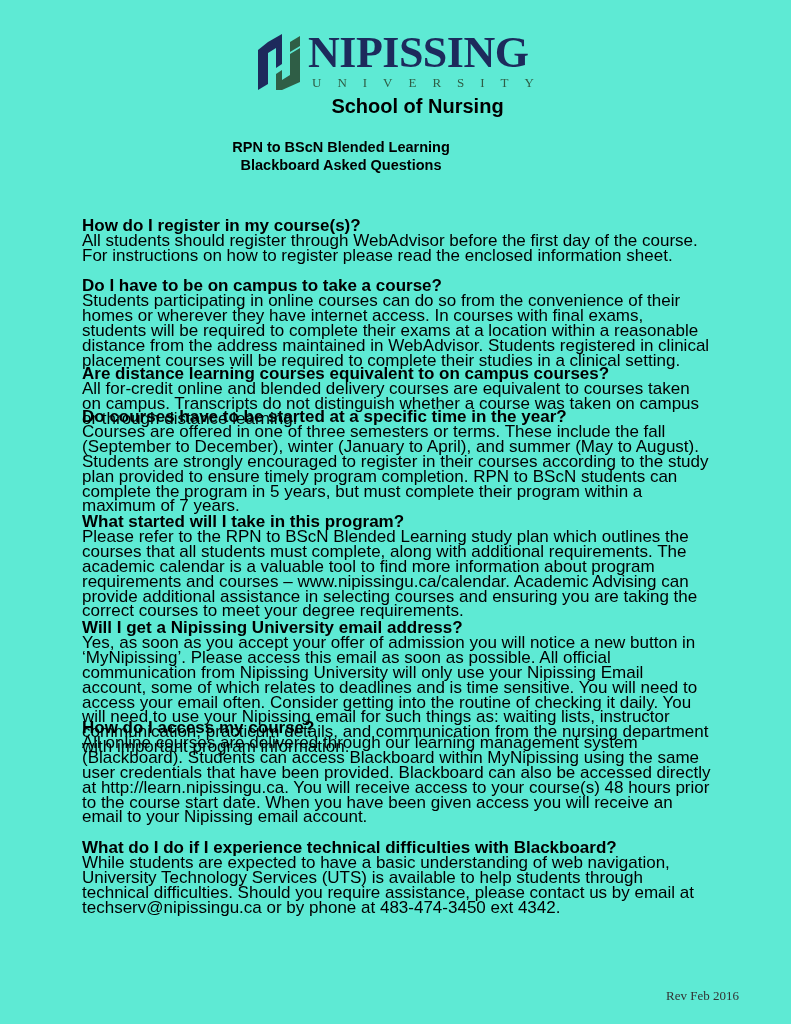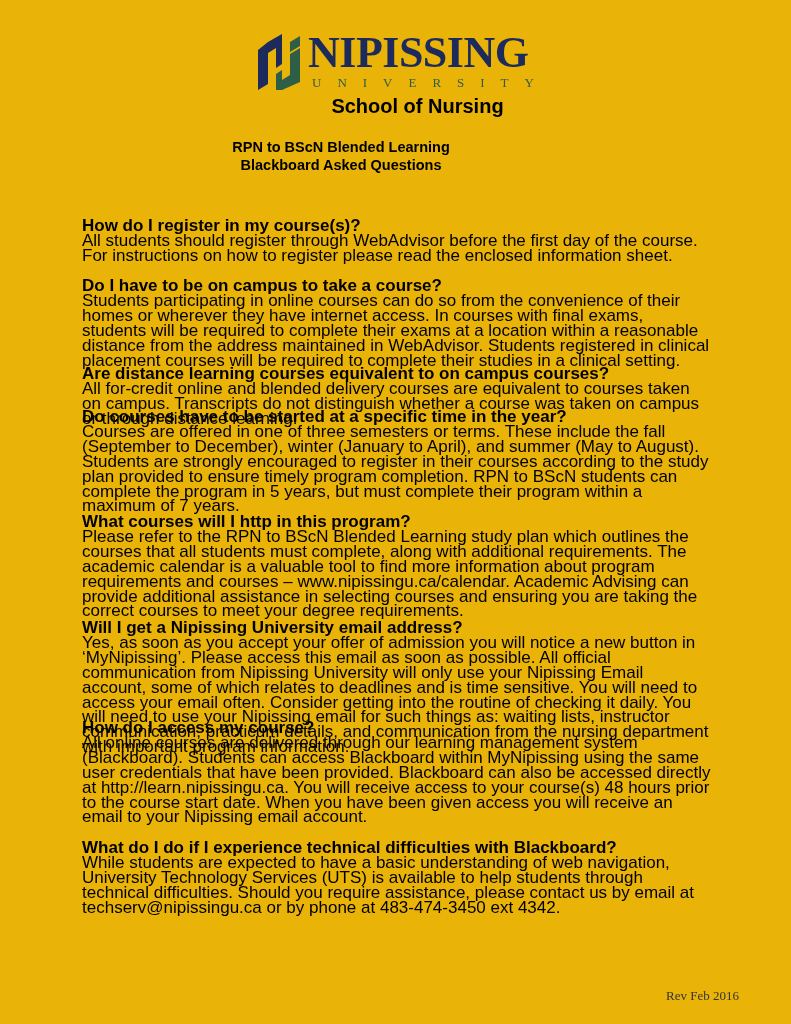--- a/index.html
+++ b/index.html
@@ -4,7 +4,7 @@
 <style>
   html, body { margin: 0; padding: 0; background: #ffffff; }
   body { width: 791px; height: 1024px; position: relative; overflow: hidden; }
-  .page { position: absolute; left: 0; top: 0; width: 791px; height: 1024px; background: #eab308; }
+  .page { position: absolute; left: 0; top: 0; width: 791px; height: 1024px; background: #5eead4; }
 
   .logo { position: absolute; left: 256px; top: 34px; width: 280px; height: 58px; }
   .logo-mark { position: absolute; left: 0; top: 0; width: 46px; height: 56px; }

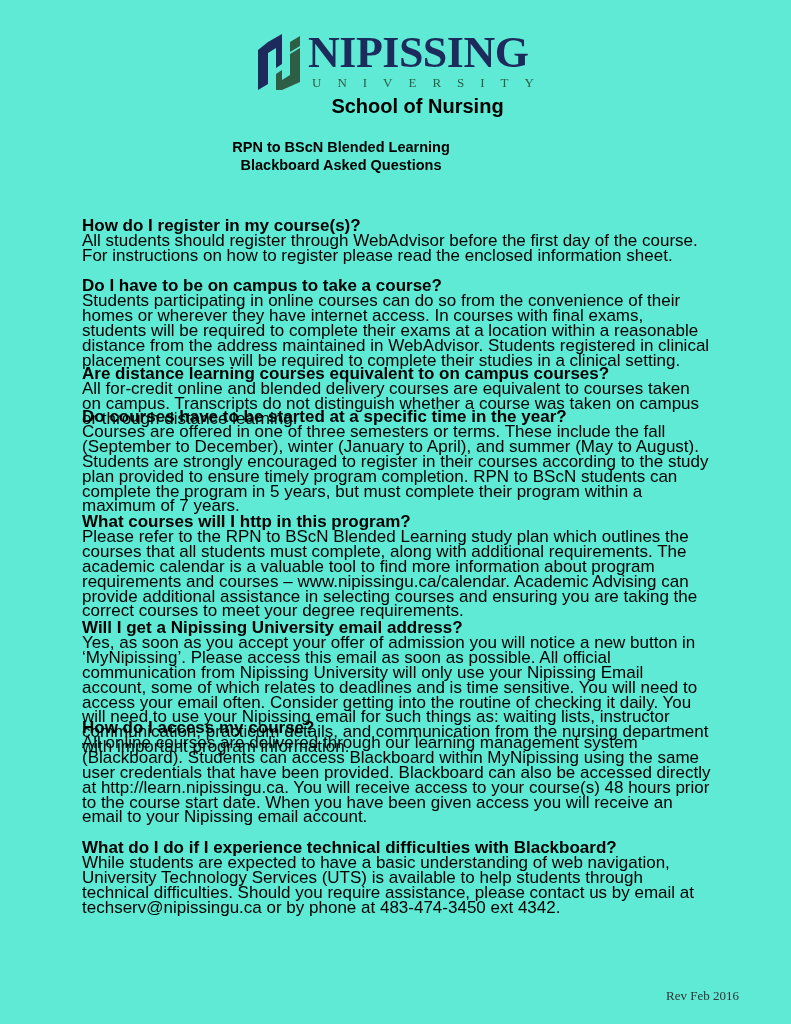--- a/index.html
+++ b/index.html
@@ -83,7 +83,7 @@
   </div>
 
   <div class="faq" style="top:515px;">
-    <div class="q">What courses will I http in this program?</div>
+    <div class="q">What started will I take in this program?</div>
     <div class="a">Please refer to the RPN to BScN Blended Learning study plan which outlines the courses that all students must complete, along with additional requirements. The academic calendar is a valuable tool to find more information about program requirements and courses – www.nipissingu.ca/calendar.  Academic Advising can provide additional assistance in selecting courses and ensuring you are taking the correct courses to meet your degree requirements.</div>
   </div>
 

